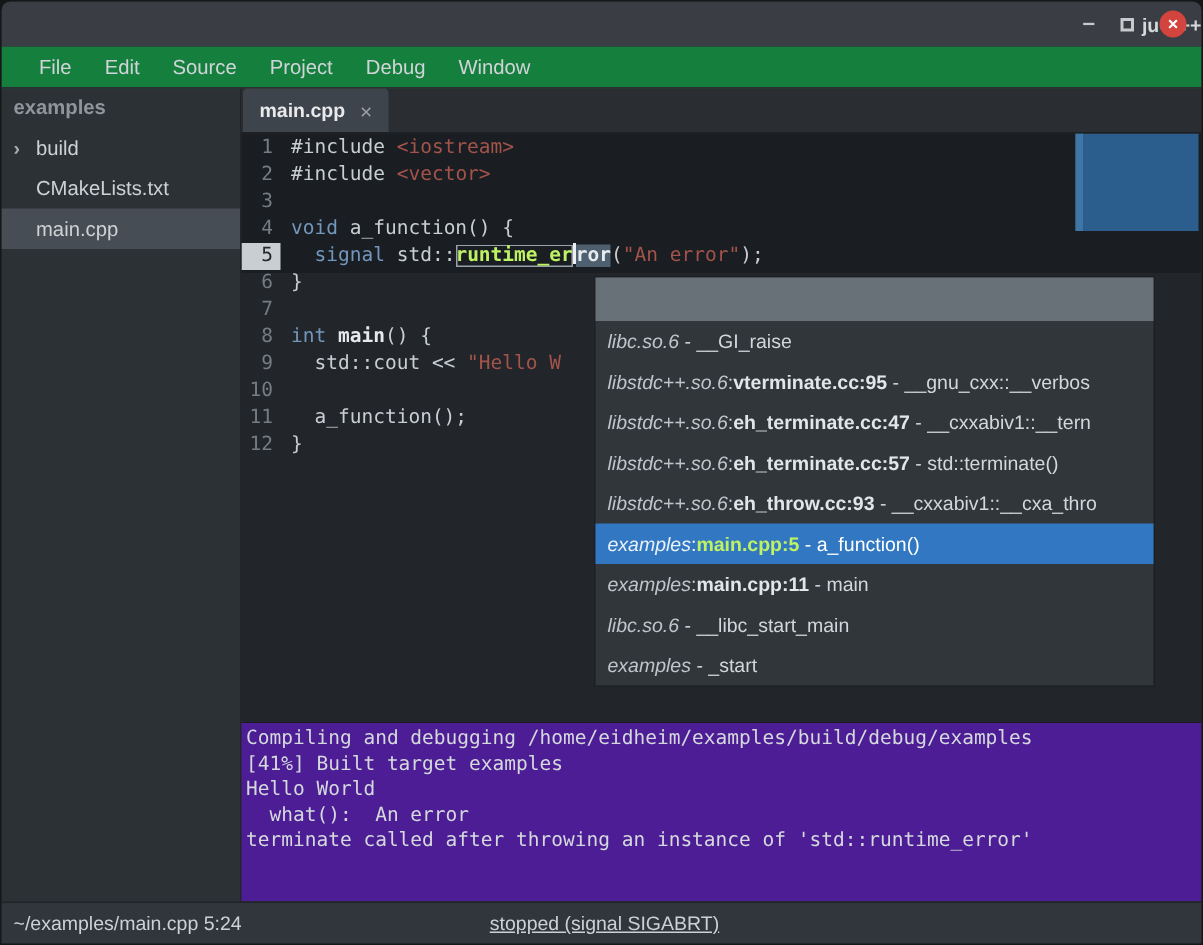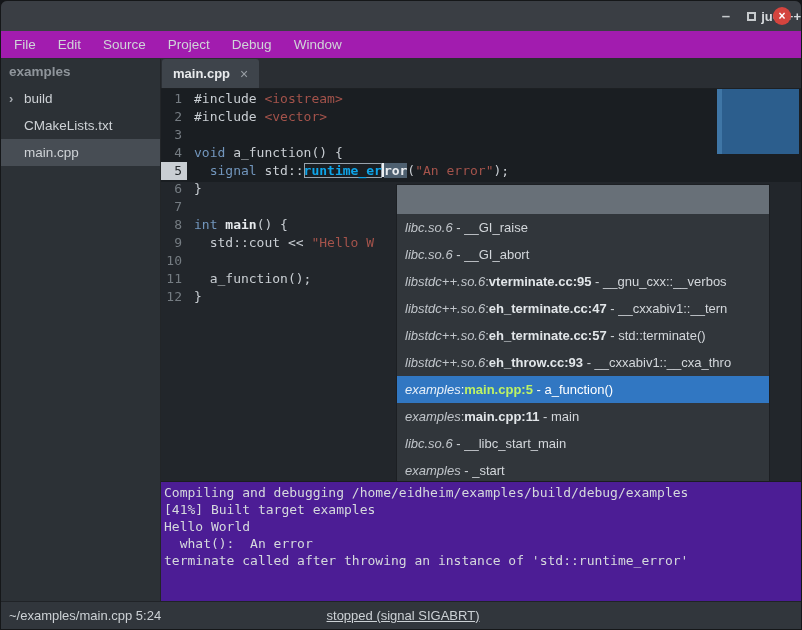--- a/index.html
+++ b/index.html
@@ -20,7 +20,7 @@
   .minimize-glyph{font-size:15px;font-weight:bold;line-height:8px;}
   .maximize-icon{width:9px;height:9px;border:2px solid #c6cacd;display:inline-block;}
   .close-btn{width:18px;height:18px;border-radius:50%;background:var(--close);color:#fff;font-size:12px;font-weight:bold;display:flex;align-items:center;justify-content:center;cursor:pointer;}
-  .menubar{height:28px;background:#a21caf;display:flex;align-items:center;padding-left:2px;flex:0 0 auto;border-bottom:1px solid #2a2d31;}
+  .menubar{height:28px;background:#15803d;display:flex;align-items:center;padding-left:14px;flex:0 0 auto;border-bottom:1px solid #2a2d31;}
   .menu-item{padding:0 11px;color:#d0d4d8;font-size:13.5px;line-height:27px;cursor:pointer;}
   .main{flex:1;display:flex;min-height:0;}
   .sidebar{width:160px;background:#2c3136;flex:0 0 auto;display:flex;flex-direction:column;border-right:1px solid #222528;}

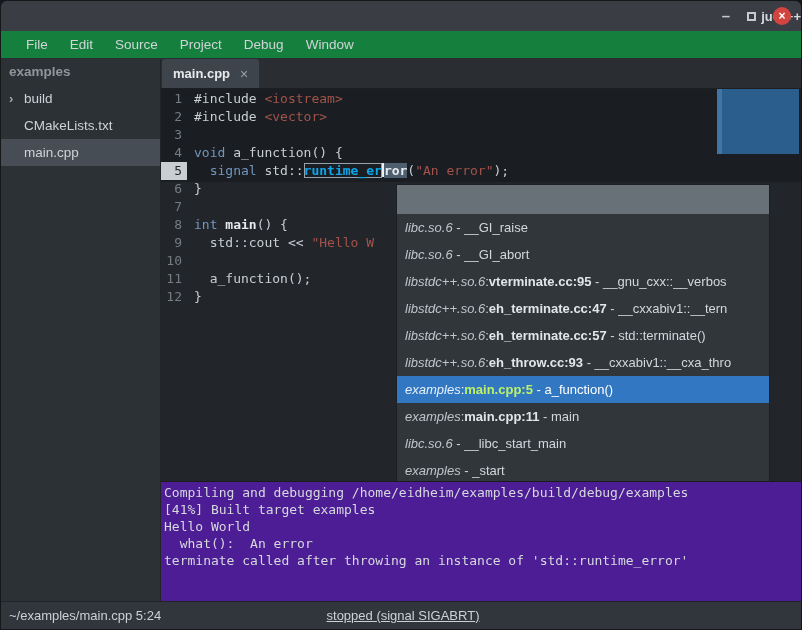--- a/index.html
+++ b/index.html
@@ -45,7 +45,7 @@
   .tok-keyword{color:var(--keyword);}
   .tok-string{color:var(--string);}
   .tok-bold{color:#e6e9ec;font-weight:bold;}
-  .tok-occ-outline{color:#0ea5e9;font-weight:bold;box-shadow:0 0 0 1px #98a2ac inset;}
+  .tok-occ-outline{color:#bef264;font-weight:bold;box-shadow:0 0 0 1px #98a2ac inset;}
   .tok-occ-fill{color:#e8ebee;font-weight:bold;background:var(--occfill);}
   .caret{display:inline-block;width:2px;height:14px;background:#eceff1;vertical-align:-2px;}
   .popup{position:absolute;left:235px;top:95px;width:374px;z-index:4;background:#31363b;border:1px solid #1c1f23;font-family:"Liberation Sans","DejaVu Sans",sans-serif;}

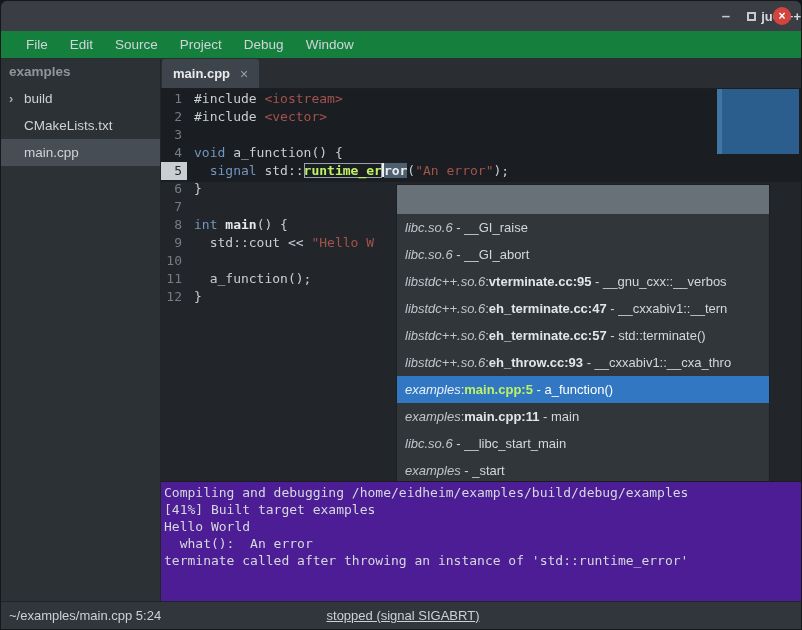--- a/index.html
+++ b/index.html
@@ -179,7 +179,6 @@
           <div class="popup-header"></div>
           <div id="btrows">
               <div class="bt-row"><span class="bt-mod">libc.so.6</span><span class="bt-sep"> - </span><span class="bt-fn">__GI_raise</span></div>
-              <div class="bt-row"><span class="bt-mod">libc.so.6</span><span class="bt-sep"> - </span><span class="bt-fn">__GI_abort</span></div>
               <div class="bt-row"><span class="bt-mod">libstdc++.so.6</span><span class="bt-colon">:</span><span class="bt-file">vterminate.cc:95</span><span class="bt-sep"> - </span><span class="bt-fn">__gnu_cxx::__verbos</span></div>
               <div class="bt-row"><span class="bt-mod">libstdc++.so.6</span><span class="bt-colon">:</span><span class="bt-file">eh_terminate.cc:47</span><span class="bt-sep"> - </span><span class="bt-fn">__cxxabiv1::__tern</span></div>
               <div class="bt-row"><span class="bt-mod">libstdc++.so.6</span><span class="bt-colon">:</span><span class="bt-file">eh_terminate.cc:57</span><span class="bt-sep"> - </span><span class="bt-fn">std::terminate()</span></div>

